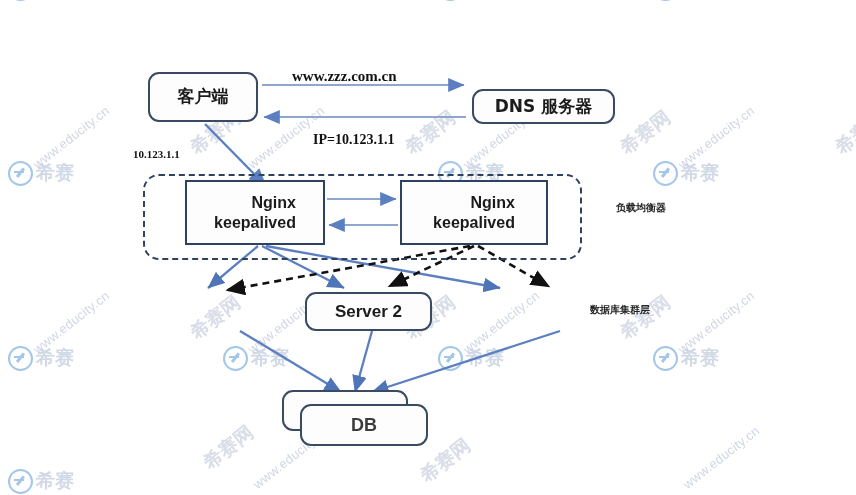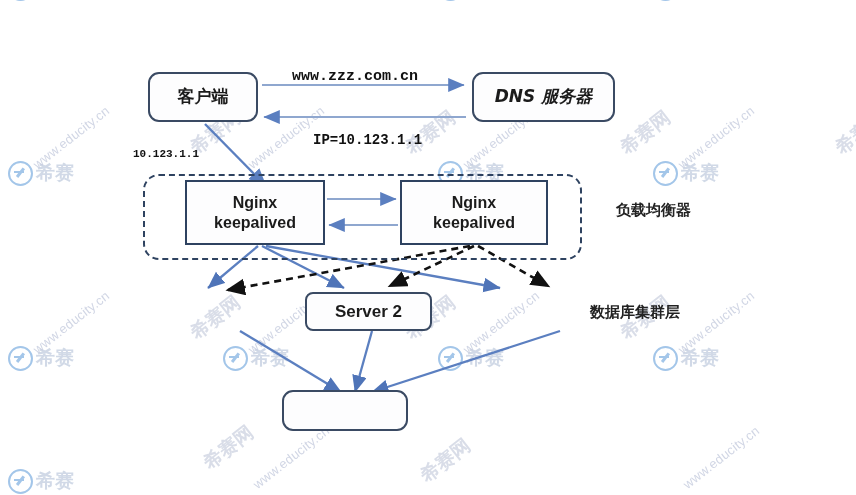--- a/index.html
+++ b/index.html
@@ -105,7 +105,7 @@
     position:absolute;
     font-size:14px;font-weight:700;color:#111;
     white-space:nowrap;z-index:14;
-    font-family:Liberation Mono, monospace;
+    font-family:Liberation Serif, serif;
   }
   .side-label{
     position:absolute;

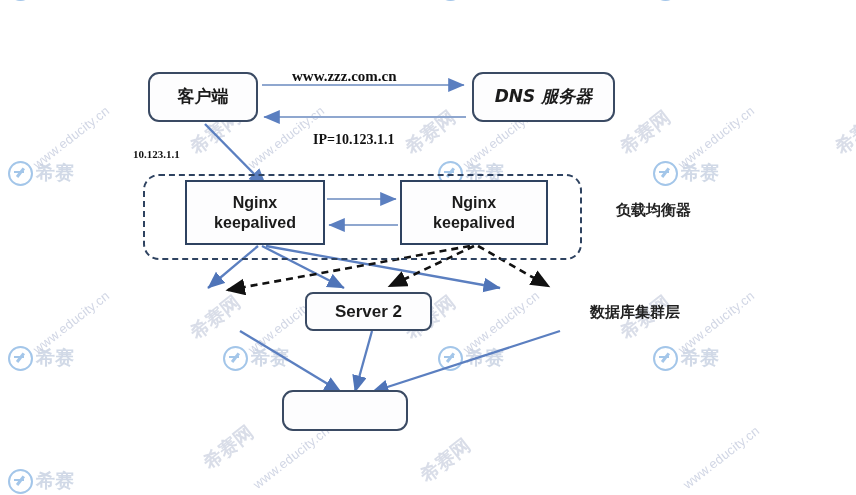--- a/index.html
+++ b/index.html
@@ -224,7 +224,7 @@
       <span class="txt cn">客户端</span>
     </div>
 
-    <div class="node round" id="dns" style="left:472px;top:72px;width:143px;height:50px;font-style:italic;">
+    <div class="node round" id="dns" style="left:472px;top:89px;width:143px;height:35px;">
       <span class="txt cn">DNS 服务器</span>
     </div>
 

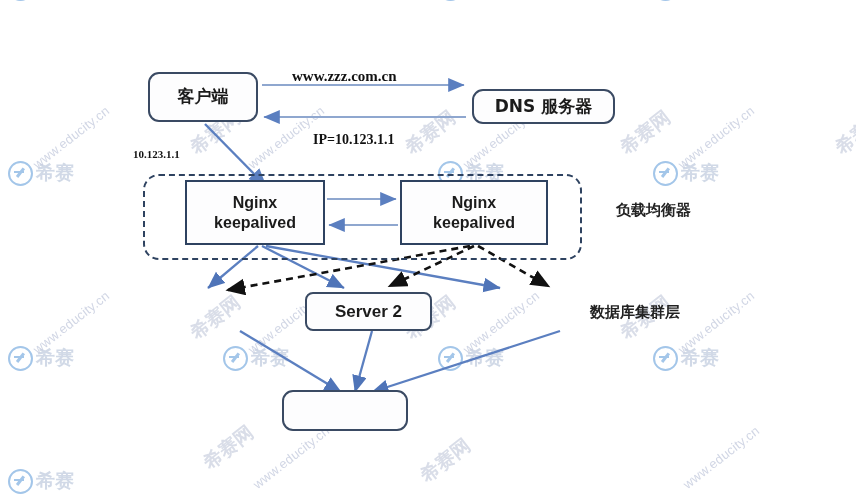--- a/index.html
+++ b/index.html
@@ -82,6 +82,7 @@
   .node.sharp{
     border:2.5px solid #2e4260;
     border-radius:0;
+    text-align:right;
   }
   .node .txt{line-height:1.25;}
 

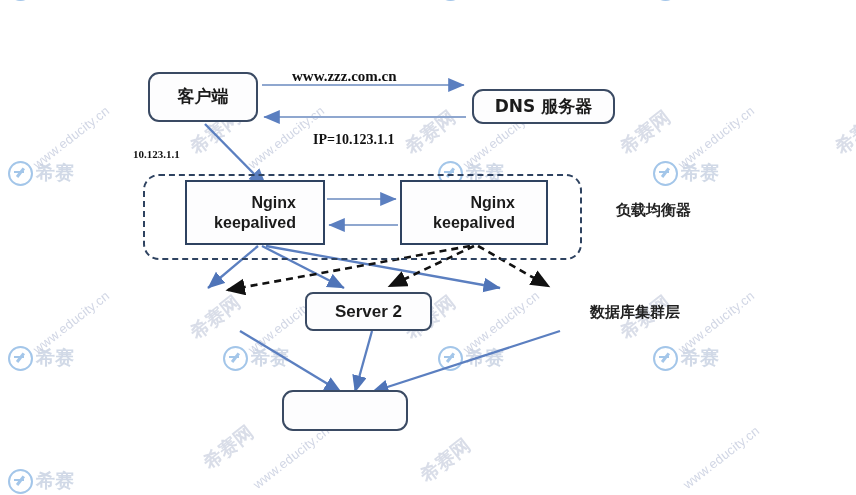--- a/index.html
+++ b/index.html
@@ -110,7 +110,7 @@
   }
   .side-label{
     position:absolute;
-    font-size:15px;font-weight:700;color:#222;
+    font-size:10px;font-weight:700;color:#222;
     white-space:nowrap;z-index:14;
   }
 </style>

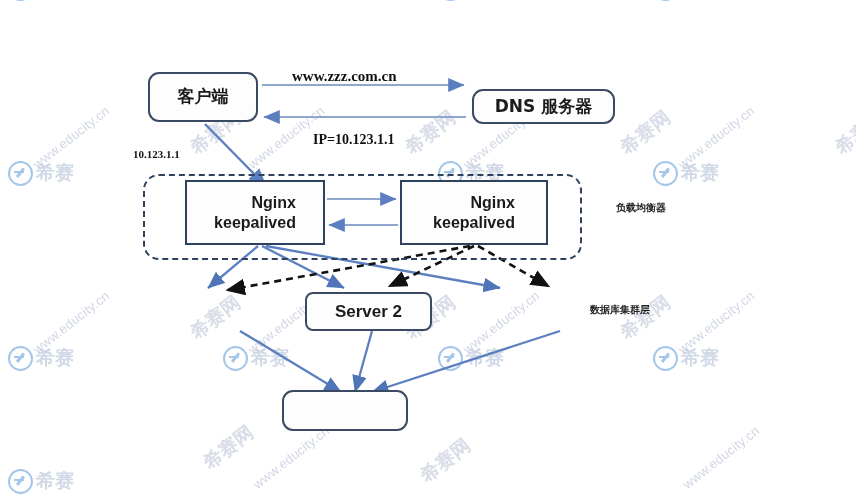--- a/index.html
+++ b/index.html
@@ -239,7 +239,7 @@
       <span class="txt"><span>Nginx</span><br><span>keepalived</span></span>
     </div>
 
-    <div class="node round server" style="left:305px;top:292px;width:127px;height:39px;border-radius:8px;">
+    <div class="node round server" style="left:305px;top:292px;width:127px;height:39px;">
       <span class="txt">Server 2</span>
     </div>
 

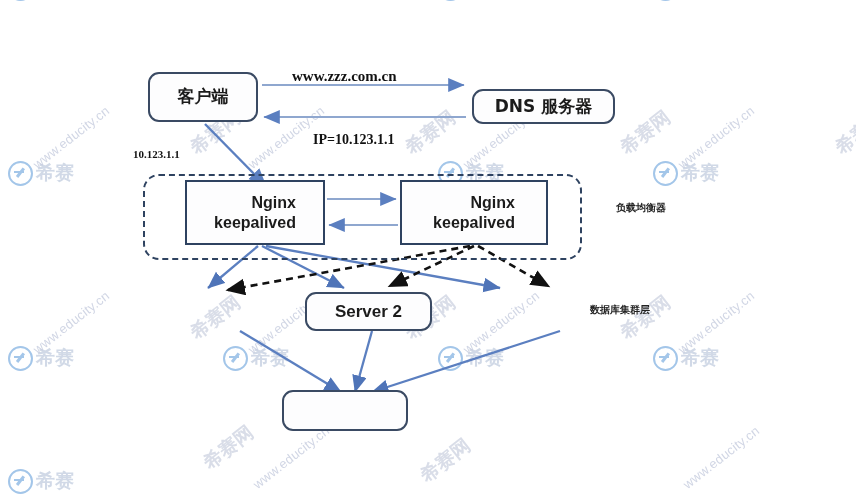--- a/index.html
+++ b/index.html
@@ -244,6 +244,9 @@
     </div>
 
     <div class="node round" id="db-back" style="left:282px;top:390px;width:126px;height:41px;background:#fdfdfe;"></div>
+    <div class="node round" id="db-front" style="left:300px;top:404px;width:128px;height:42px;z-index:13;">
+      <span class="txt">DB</span>
+    </div>
 
     <div class="edge-label" style="left:292px;top:68px;font-size:15px;">www.zzz.com.cn</div>
     <div class="edge-label" style="left:313px;top:132px;font-size:14px;">IP=10.123.1.1</div>

